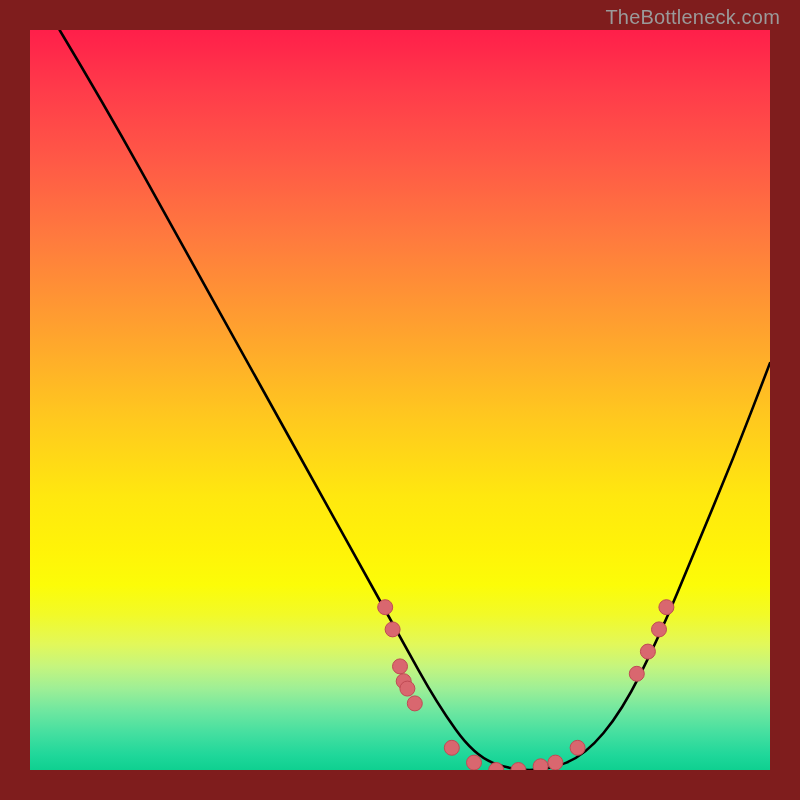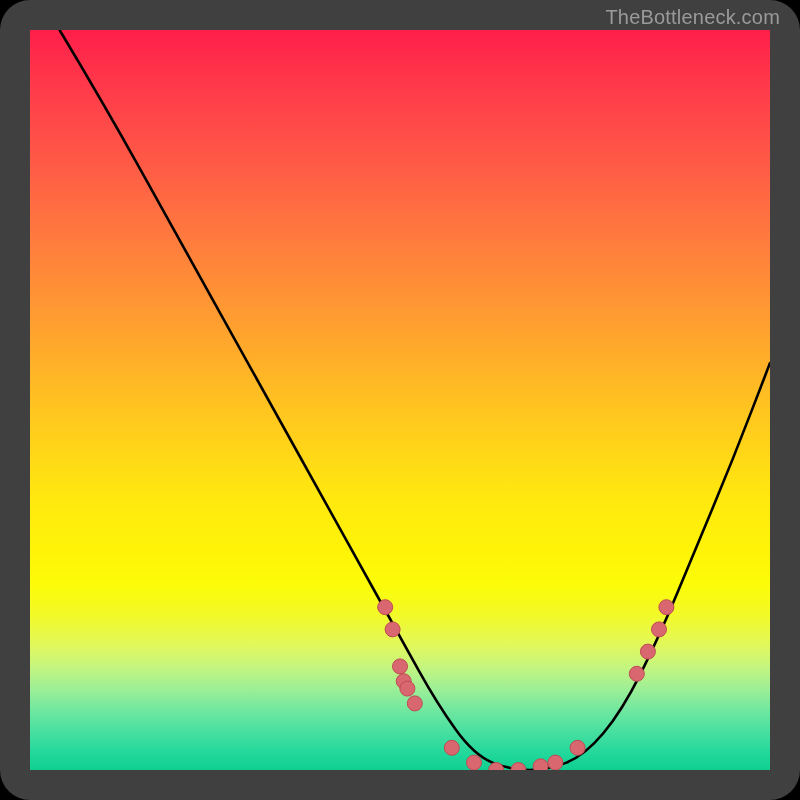--- a/index.html
+++ b/index.html
@@ -15,8 +15,7 @@
     position: relative;
     width: 800px;
     height: 800px;
-    background: #404040;
-    border-radius: 30px;
+    background: #7f1d1d;
   }
   .plot {
     position: absolute;

